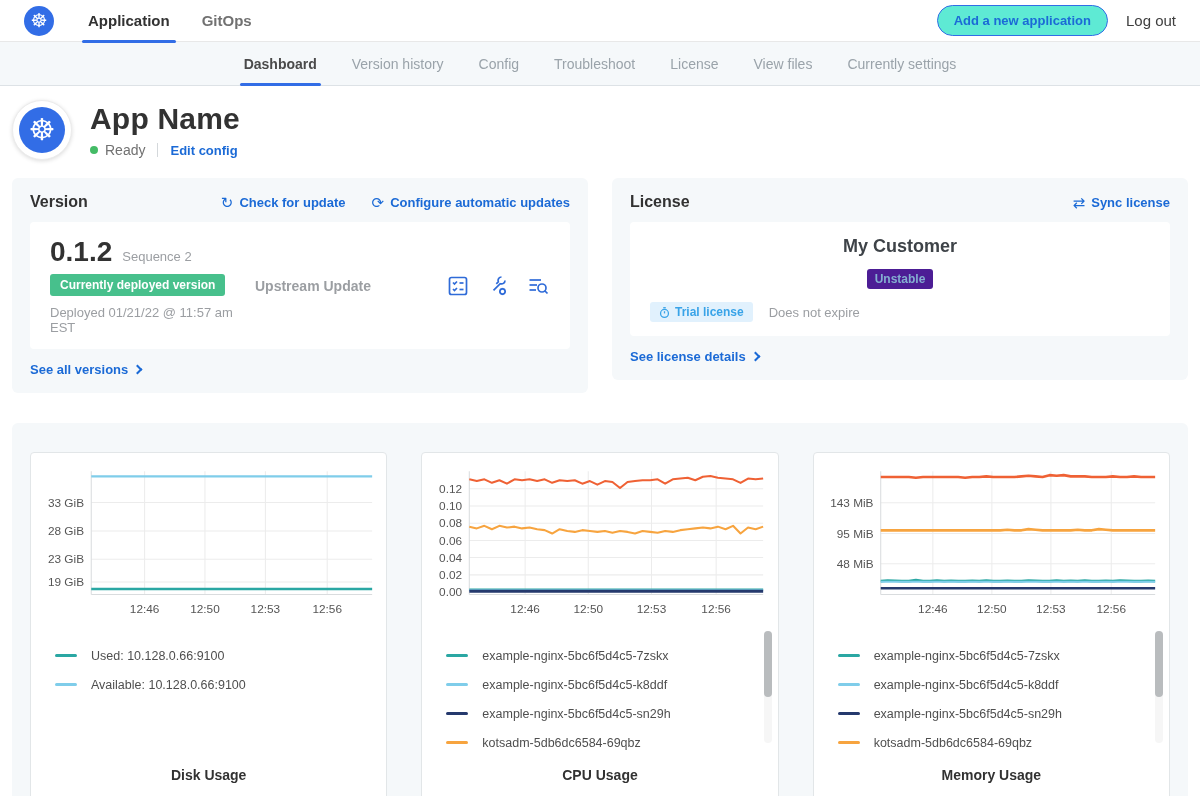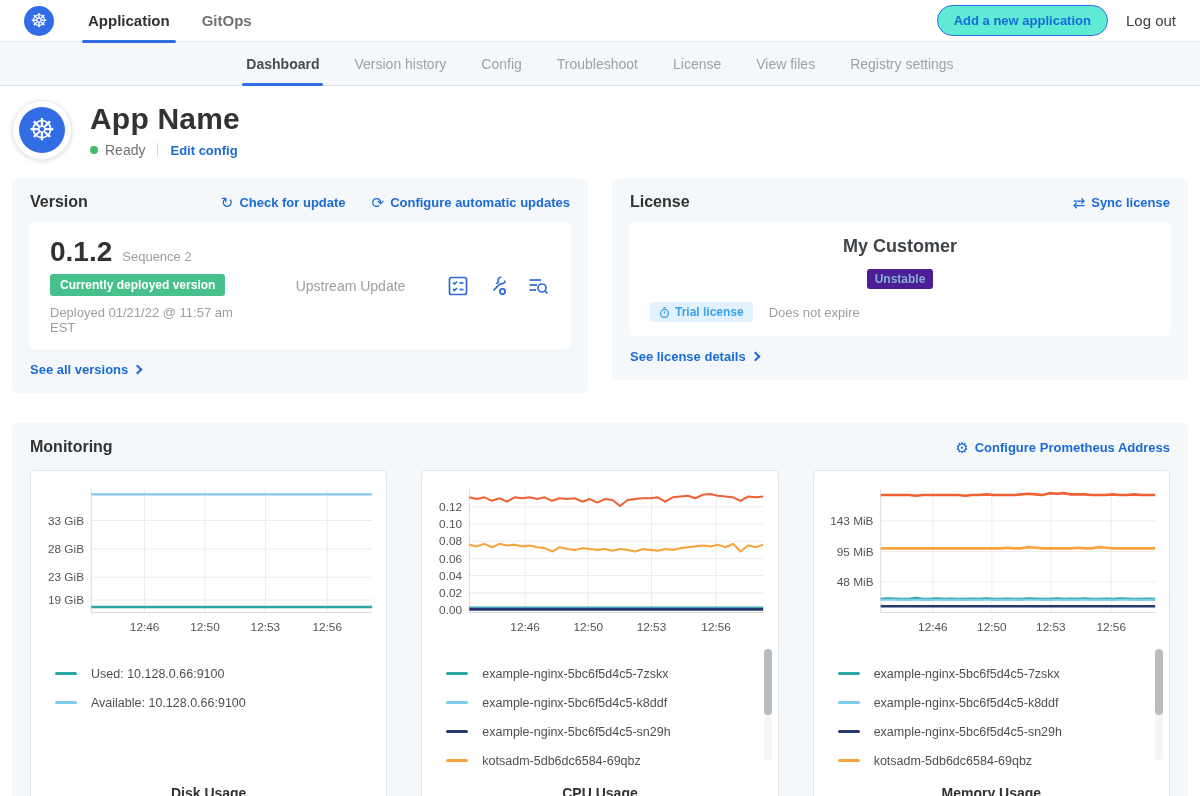--- a/index.html
+++ b/index.html
@@ -101,7 +101,7 @@
   <div class="subnav-tab">Troubleshoot</div>
   <div class="subnav-tab">License</div>
   <div class="subnav-tab">View files</div>
-  <div class="subnav-tab">Registry settings</div>
+  <div class="subnav-tab">Currently settings</div>
 </div>
 
 <div class="app-header">

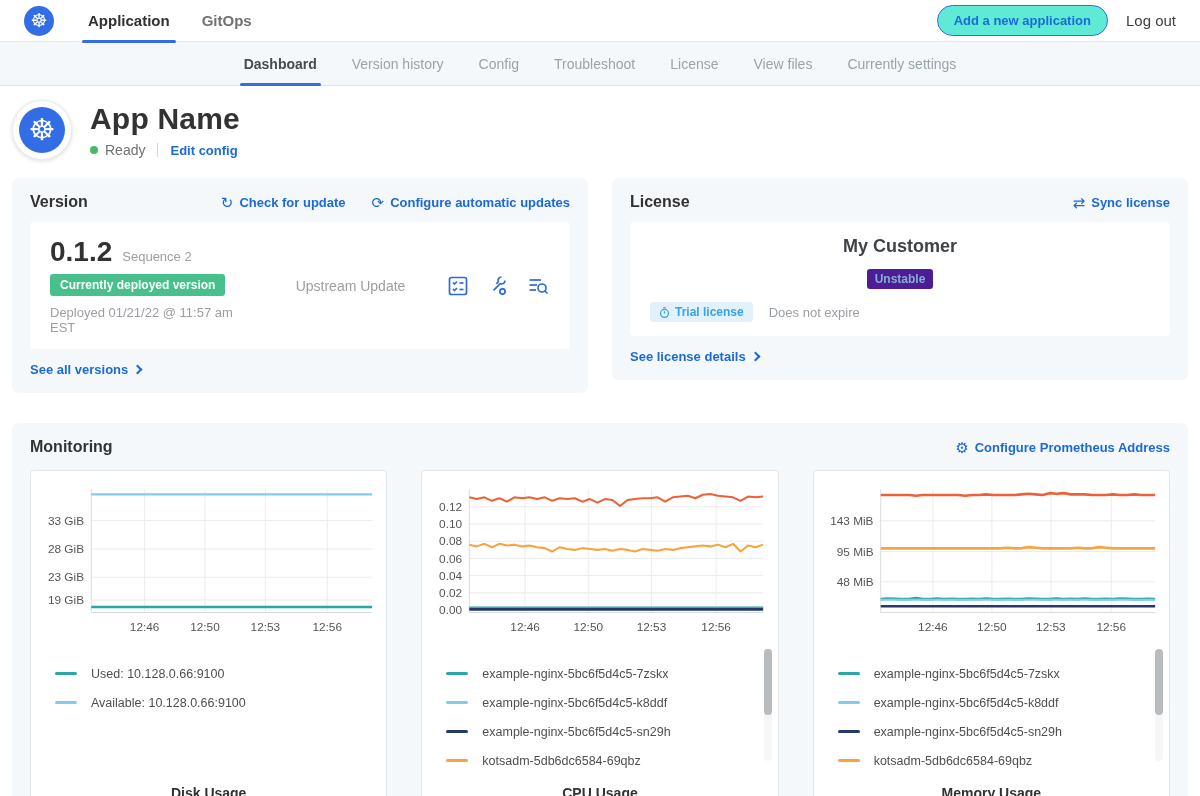--- a/index.html
+++ b/index.html
@@ -48,7 +48,7 @@
   .ver-seq { font-size:13px; color:#9b9ea2; }
   .deployed-badge { display:inline-block; background:#47c08c; color:#fff; font-size:12px; font-weight:700; padding:4px 10px; border-radius:3px; margin-top:6px; }
   .deployed-at { font-size:13px; color:#9b9ea2; margin-top:9px; }
-  .ver-mid { flex:1; text-align:center; font-size:14px; font-weight:400; color:#9b9ea2; }
+  .ver-mid { flex:1; font-size:14px; font-weight:700; color:#9b9ea2; }
   .ver-icons { display:flex; gap:16px; align-items:center; }
   .ver-icons svg { display:block; cursor:pointer; }
   .see-link { margin-top:13px; display:flex; }

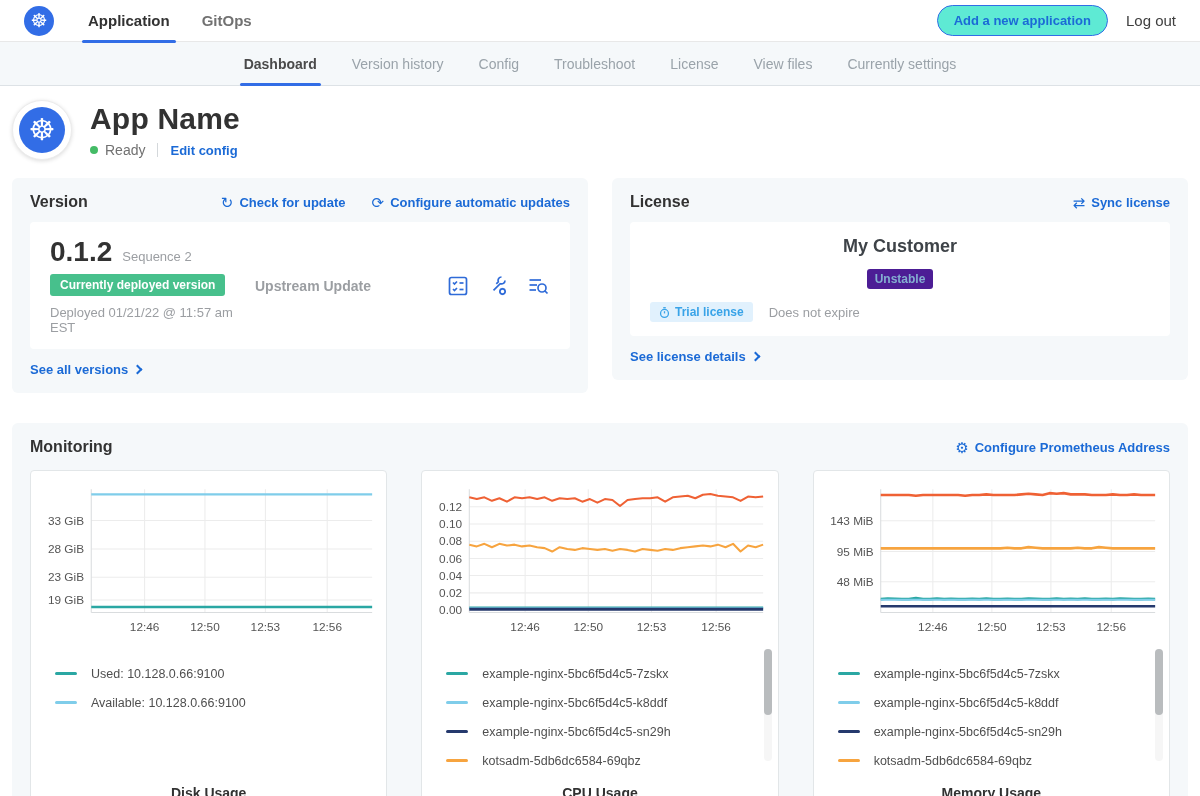--- a/index.html
+++ b/index.html
@@ -218,15 +218,6 @@
   </div>
 
   <div class="panel monitoring">
-    <div class="panel-head">
-      <span class="panel-title">Monitoring</span>
-      <span class="panel-links">
-        <span class="blue-link">
-          <span class="icon-glyph">⚙</span>
-          <span>Configure Prometheus Address</span>
-        </span>
-      </span>
-    </div>
 
     <div class="charts-row">
       <div class="chart-card">

